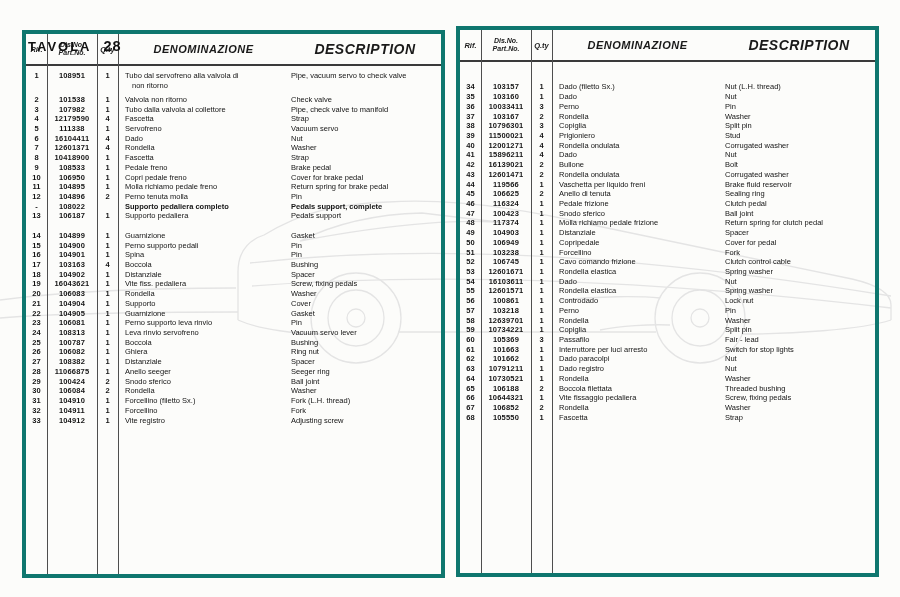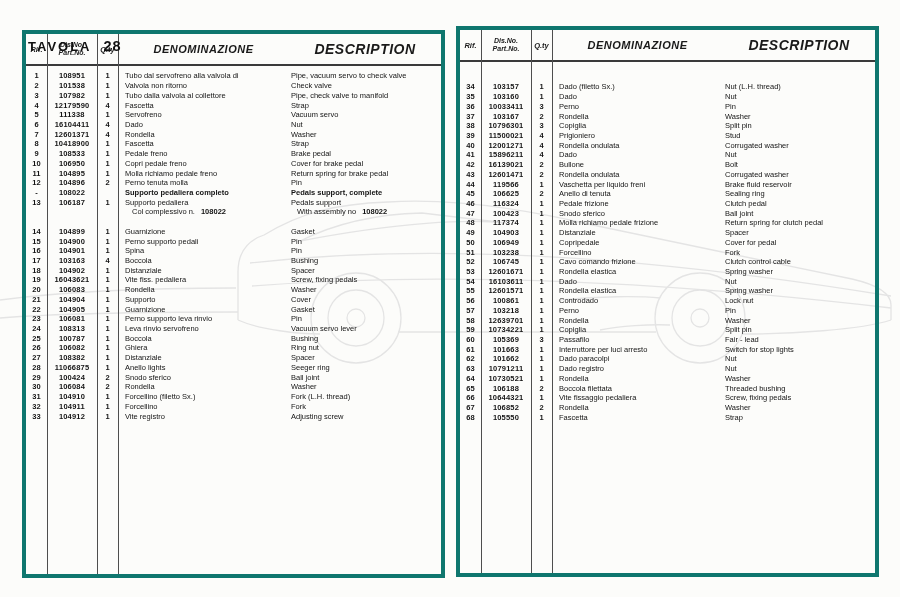--- a/index.html
+++ b/index.html
@@ -98,6 +98,13 @@
         <span class="c-den">Tubo dal servofreno alla valvola di</span>
         <span class="c-des">Pipe, vacuum servo to check valve</span>
       </div>
+      <div class="line ind mb4">
+        <span class="c-rif"></span>
+        <span class="c-part"></span>
+        <span class="c-qty"></span>
+        <span class="c-den">non ritorno</span>
+        <span class="c-des"></span>
+      </div>
       <div class="line">
         <span class="c-rif">2</span>
         <span class="c-part">101538</span>

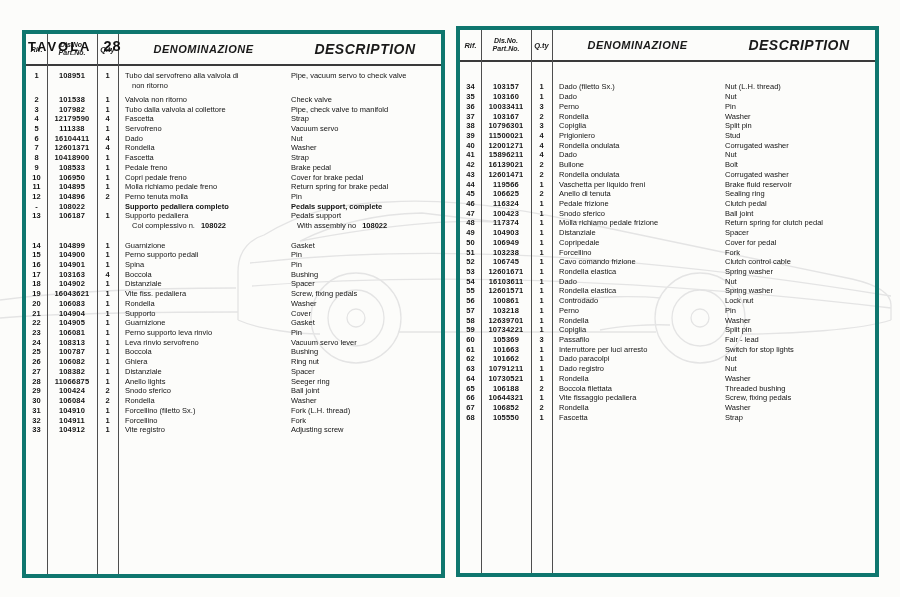--- a/index.html
+++ b/index.html
@@ -196,13 +196,6 @@
         <span class="c-den">Supporto pedaliera</span>
         <span class="c-des">Pedals support</span>
       </div>
-      <div class="line ind asm">
-        <span class="c-rif"></span>
-        <span class="c-part"></span>
-        <span class="c-qty"></span>
-        <span class="c-den">Col complessivo n.<b>108022</b></span>
-        <span class="c-des">With assembly no<b>108022</b></span>
-      </div>
       <div class="line">
         <span class="c-rif"></span>
         <span class="c-part"></span>

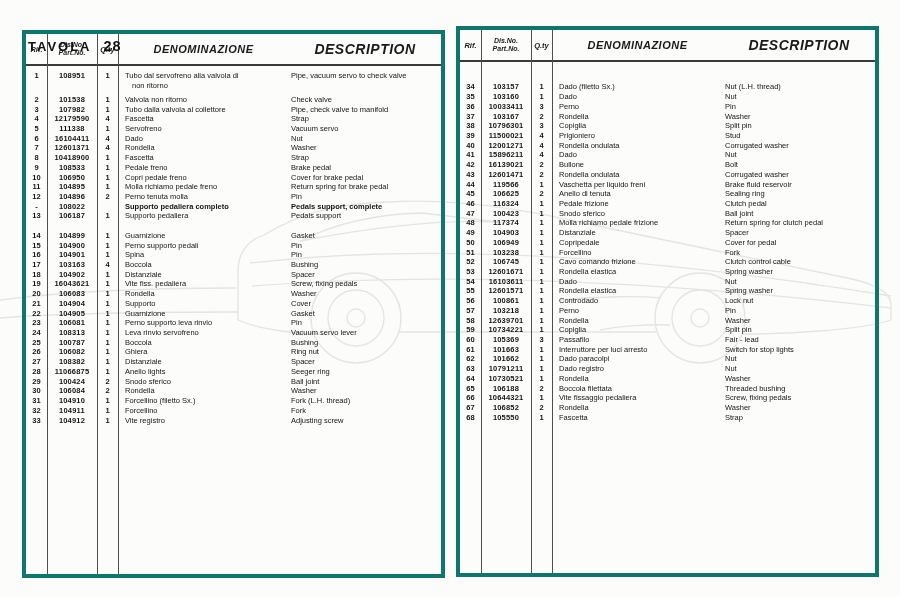--- a/index.html
+++ b/index.html
@@ -305,7 +305,7 @@
         <span class="c-rif">28</span>
         <span class="c-part">11066875</span>
         <span class="c-qty">1</span>
-        <span class="c-den">Anello lights</span>
+        <span class="c-den">Anello seeger</span>
         <span class="c-des">Seeger ring</span>
       </div>
       <div class="line">

